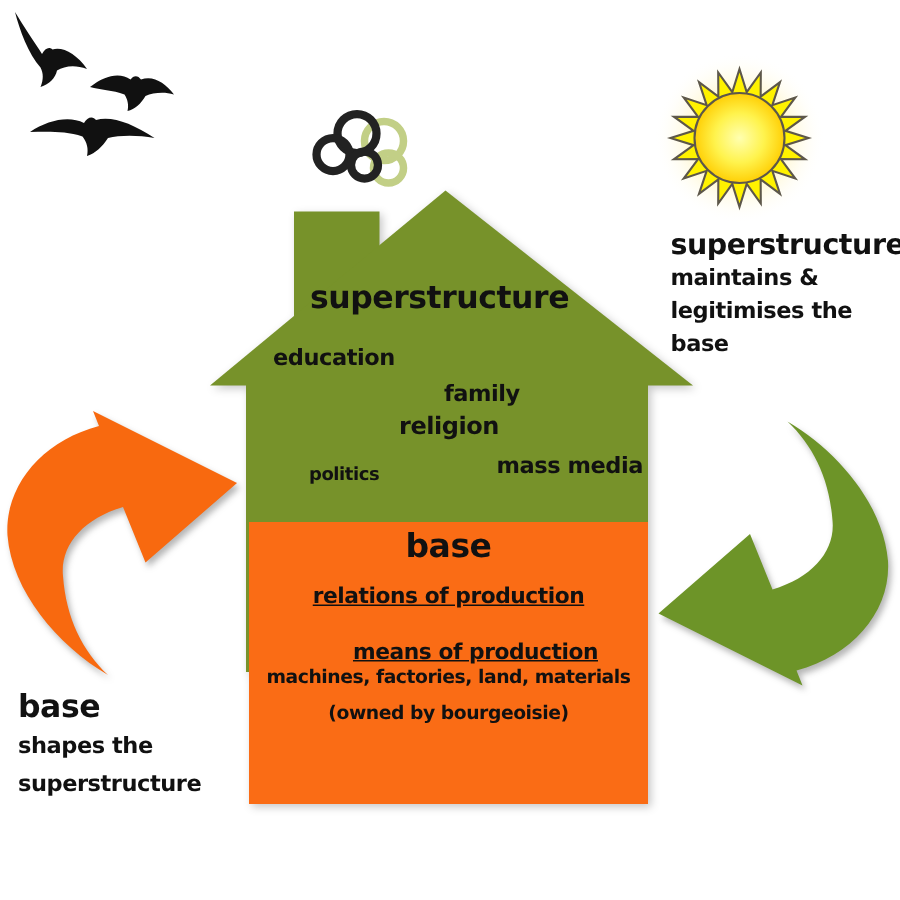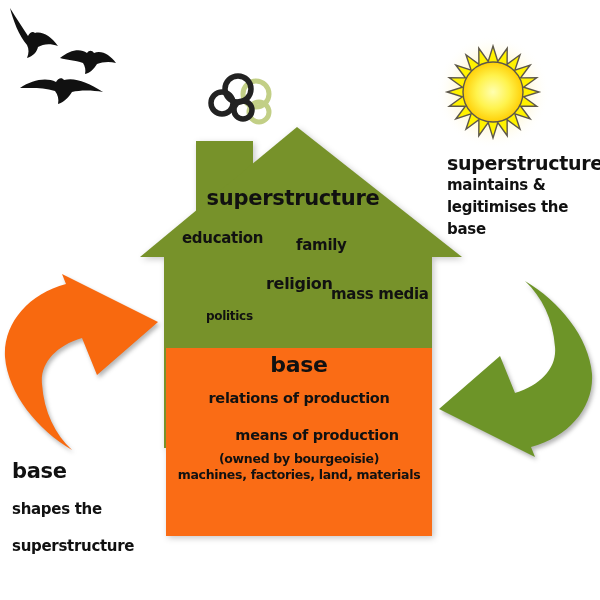--- a/index.html
+++ b/index.html
@@ -12,7 +12,7 @@
   
   .roof-title{left:293px;top:186px;transform:translateX(-50%);font-size:21px;}
   .lbl-education{left:182px;top:229px;font-size:15px;}
-  .lbl-family{left:296px;top:236px;font-size:15px;}
+  .lbl-family{left:296px;top:253px;font-size:15px;}
   .lbl-religion{left:266px;top:274px;font-size:16px;}
   .lbl-politics{left:206px;top:309px;font-size:12px;}
   .lbl-massmedia{left:331px;top:285px;font-size:15px;}

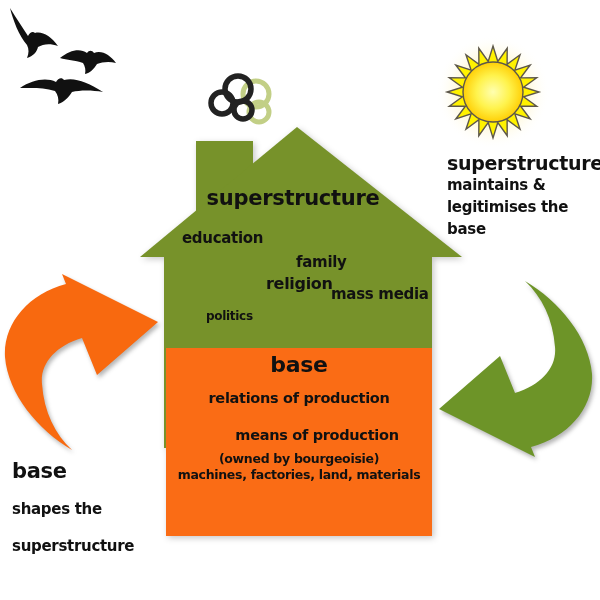--- a/index.html
+++ b/index.html
@@ -15,7 +15,7 @@
   .lbl-family{left:296px;top:253px;font-size:15px;}
   .lbl-religion{left:266px;top:274px;font-size:16px;}
   .lbl-politics{left:206px;top:309px;font-size:12px;}
-  .lbl-massmedia{left:331px;top:285px;font-size:15px;}
+  .lbl-massmedia{left:331px;top:301px;font-size:15px;}
   
   .base-panel{position:absolute;left:166px;top:350px;width:266px;text-align:center;font-weight:bold;letter-spacing:-0.3px;}
   .bp-title{font-size:22px;margin-top:2px;}

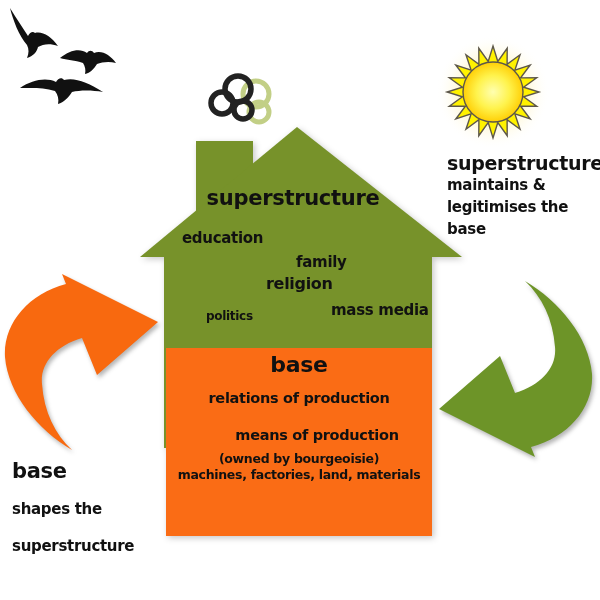--- a/index.html
+++ b/index.html
@@ -19,7 +19,7 @@
   
   .base-panel{position:absolute;left:166px;top:350px;width:266px;text-align:center;font-weight:bold;letter-spacing:-0.3px;}
   .bp-title{font-size:22px;margin-top:2px;}
-  .bp-heading{font-size:14.5px;margin-top:13px;}
+  .bp-heading{font-size:14.5px;margin-top:13px;text-decoration:underline;}
   .bp-heading.mt{margin-top:21px;padding-left:36px;}
   .bp-line{font-size:12.5px;line-height:16px;}
   .bp-line.owned{margin-top:8px;}

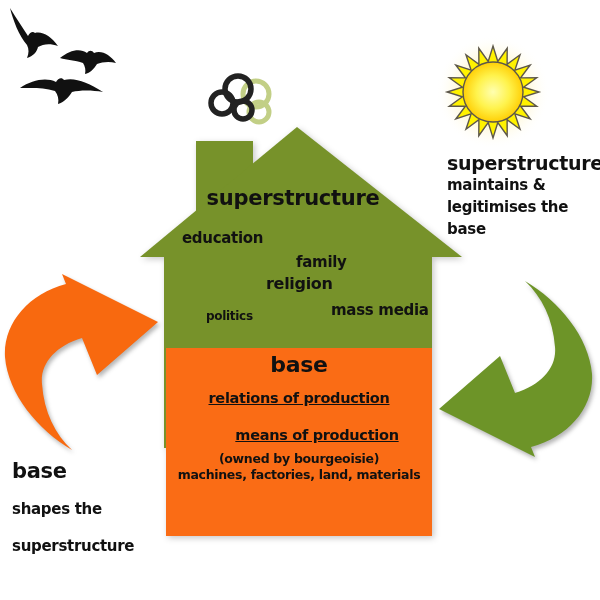--- a/index.html
+++ b/index.html
@@ -112,8 +112,8 @@
     <div class="bp-title">base</div>
     <div class="bp-heading">relations of production</div>
     <div class="bp-heading mt">means of production</div>
+    <div class="bp-line">machines, factories, land, materials</div>
     <div class="bp-line owned">(owned by bourgeoisie)</div>
-    <div class="bp-line">machines, factories, land, materials</div>
   </div>
 
   <div class="caption-right">

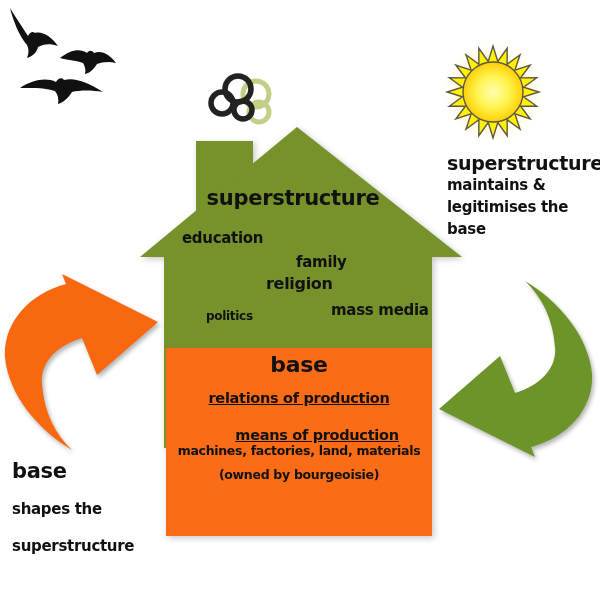--- a/index.html
+++ b/index.html
@@ -31,7 +31,7 @@
   
   .caption-left{position:absolute;left:12px;top:459px;font-weight:bold;letter-spacing:-0.3px;}
   .cap-title-left{font-size:21px;}
-  .caption-left .cap-line{font-size:15px;line-height:21px;margin-top:16px;}
+  .caption-left .cap-line{font-size:15px;line-height:21px;margin-top:4px;}
   .caption-left .cap-line:first-of-type{margin-top:6px;}
   
   .house-g{filter:drop-shadow(2px 2px 3px rgba(0,0,0,.22));}

